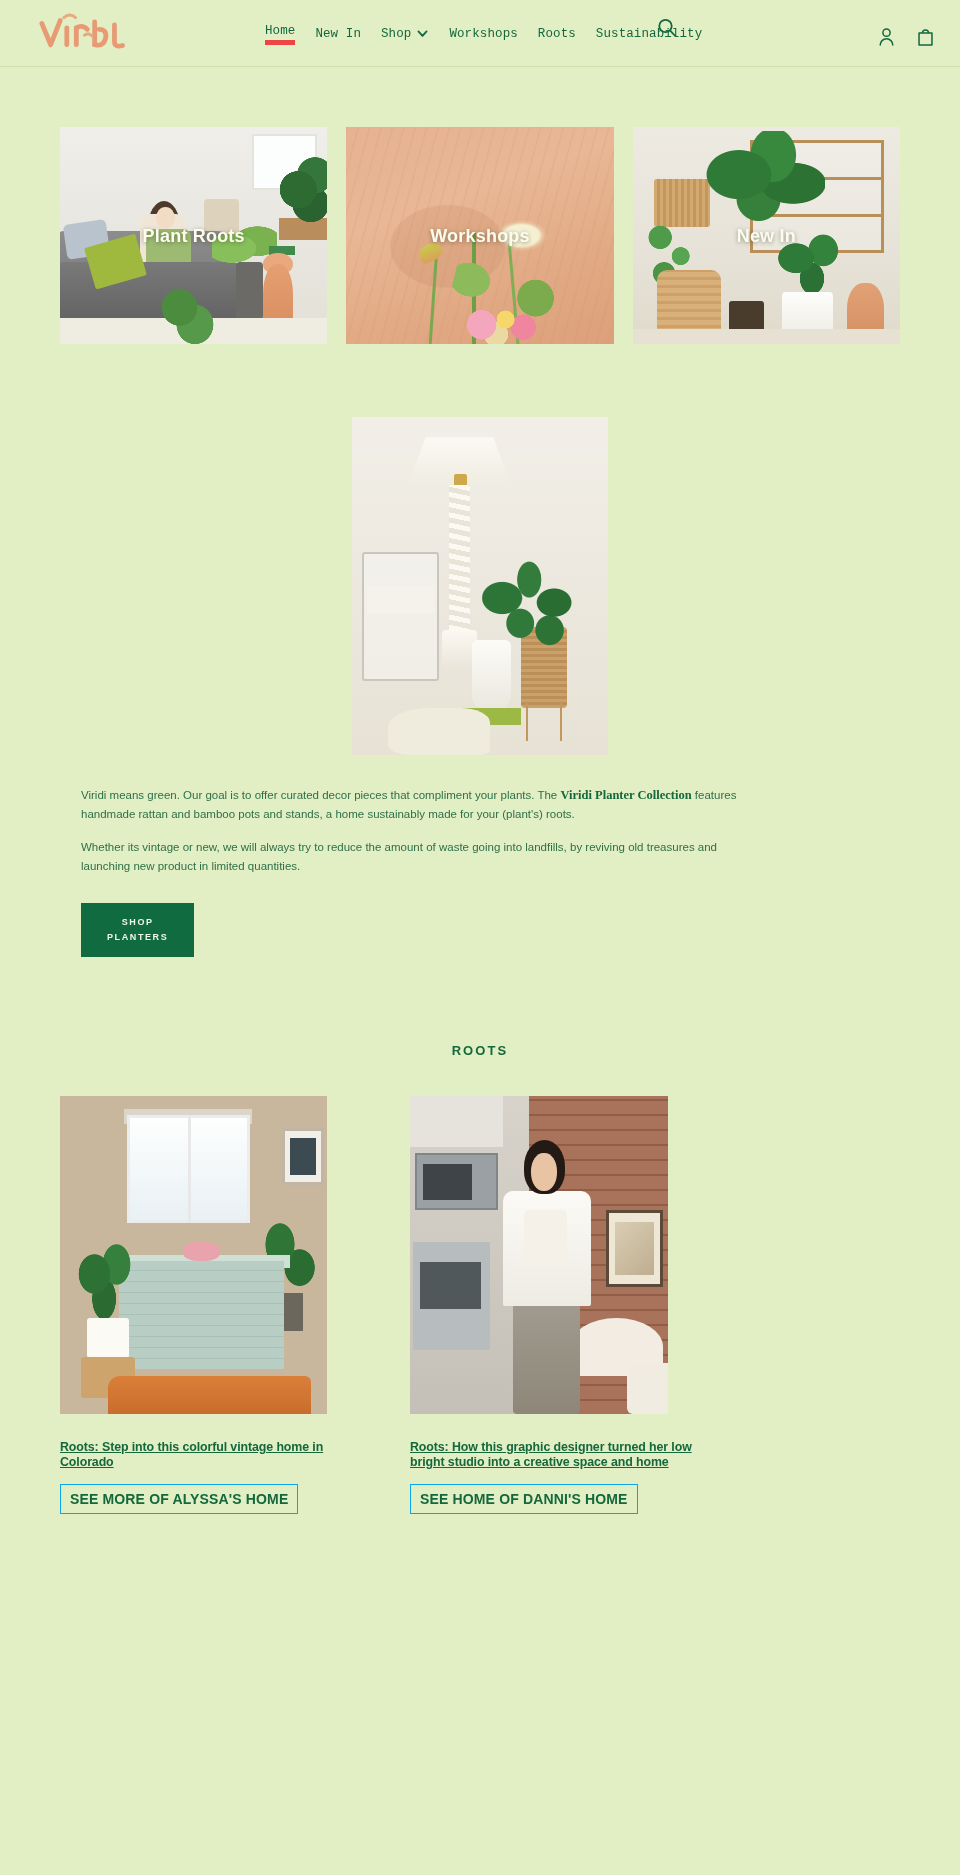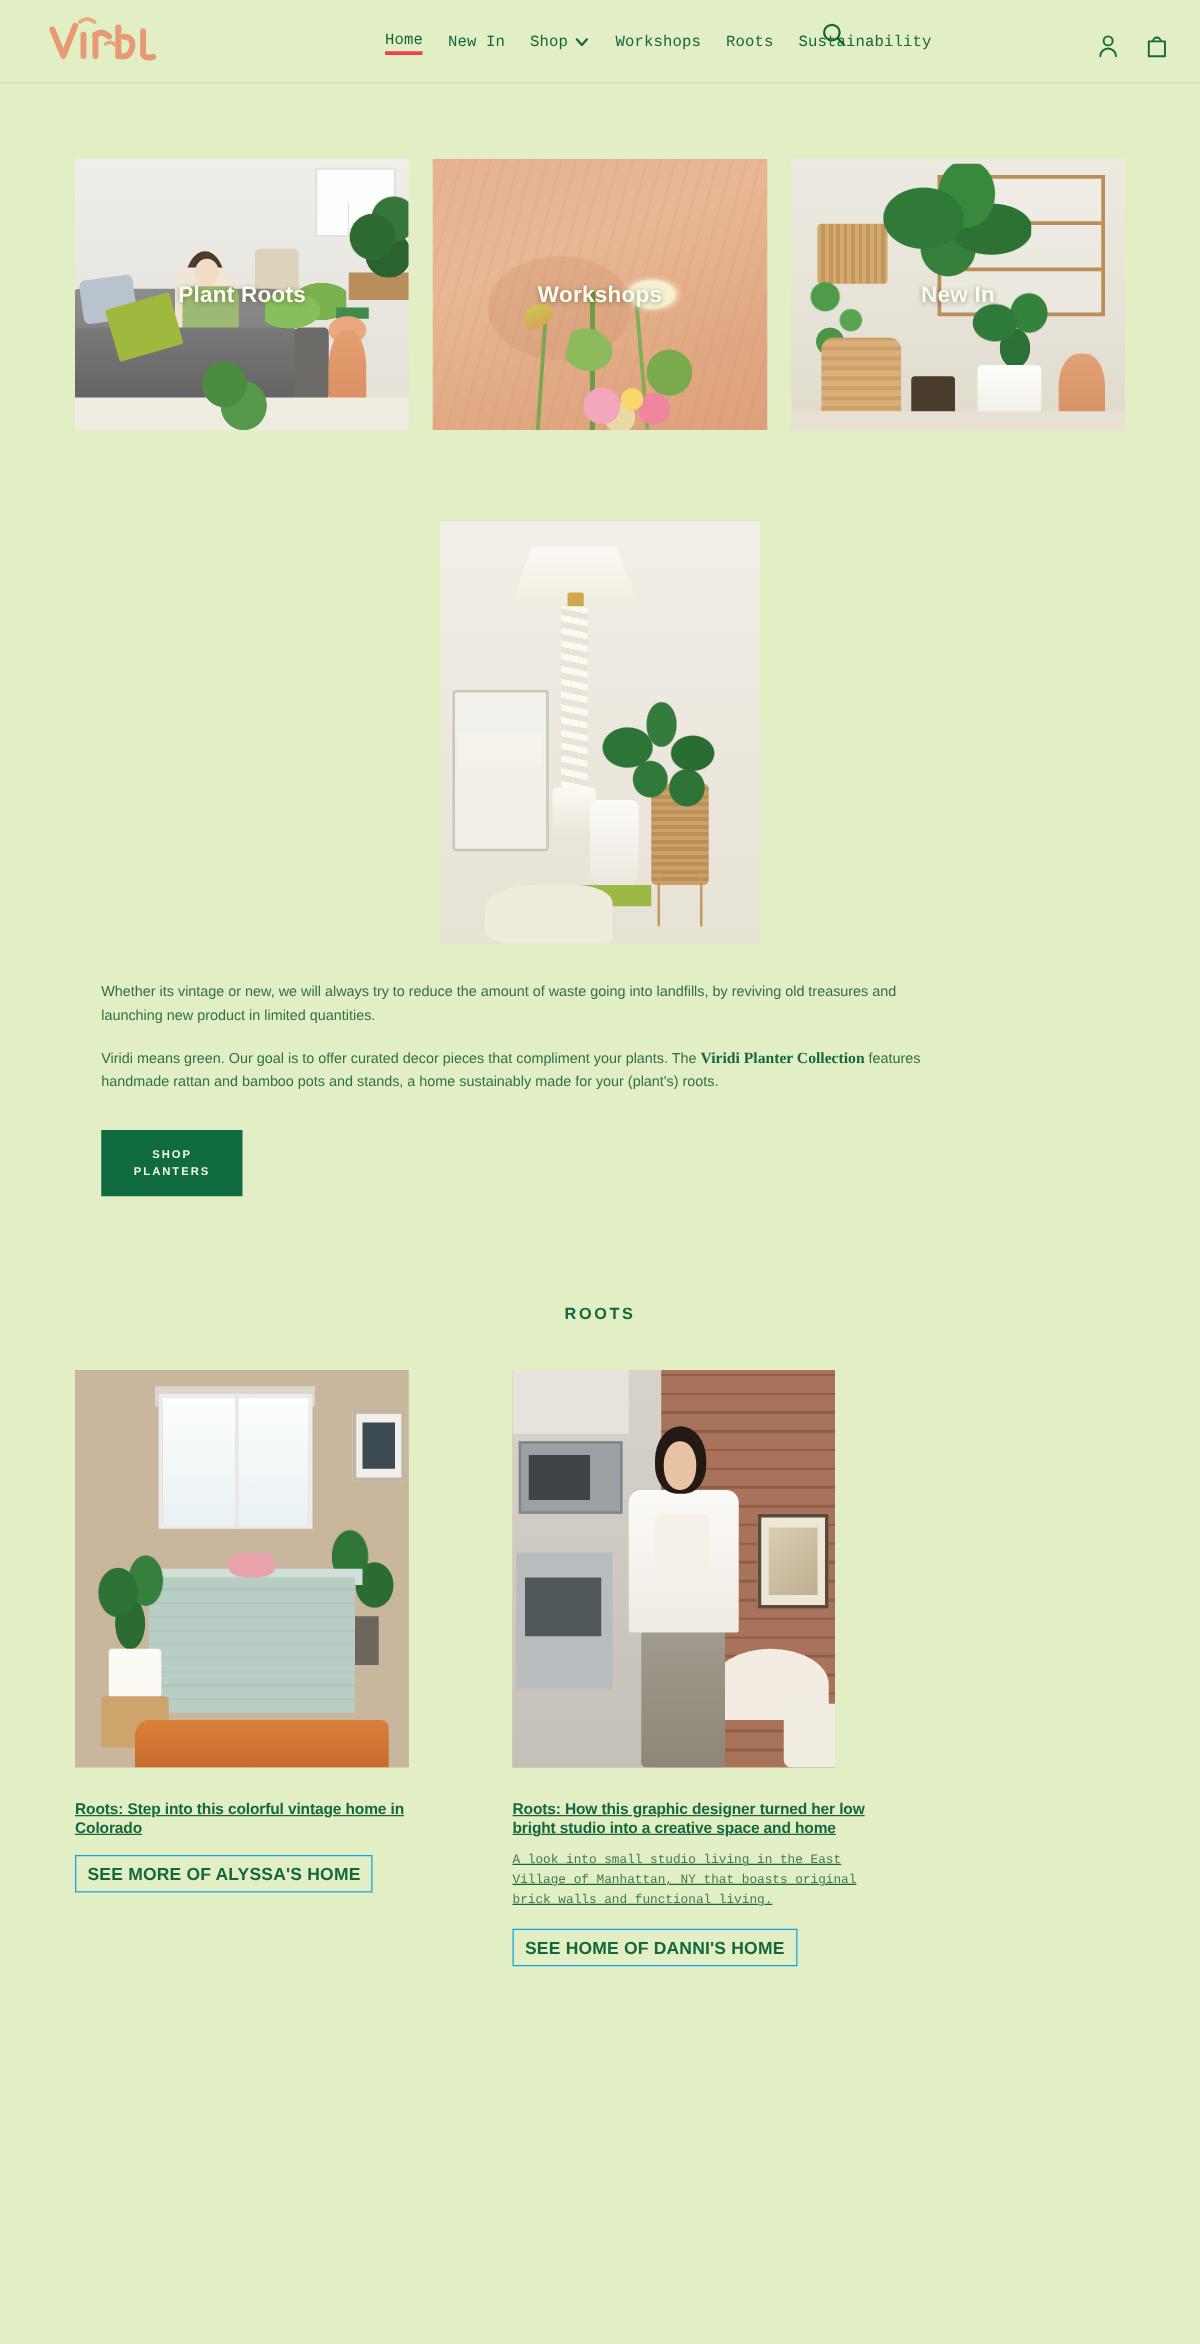--- a/index.html
+++ b/index.html
@@ -68,8 +68,7 @@
     cursor: pointer;
   }
   .nav-link.active {
-    border-bottom: 3px solid #ef4444;
-    margin-left: 43px;
+    border-bottom: 5px solid #ef4444;
   }
 
   .chev {

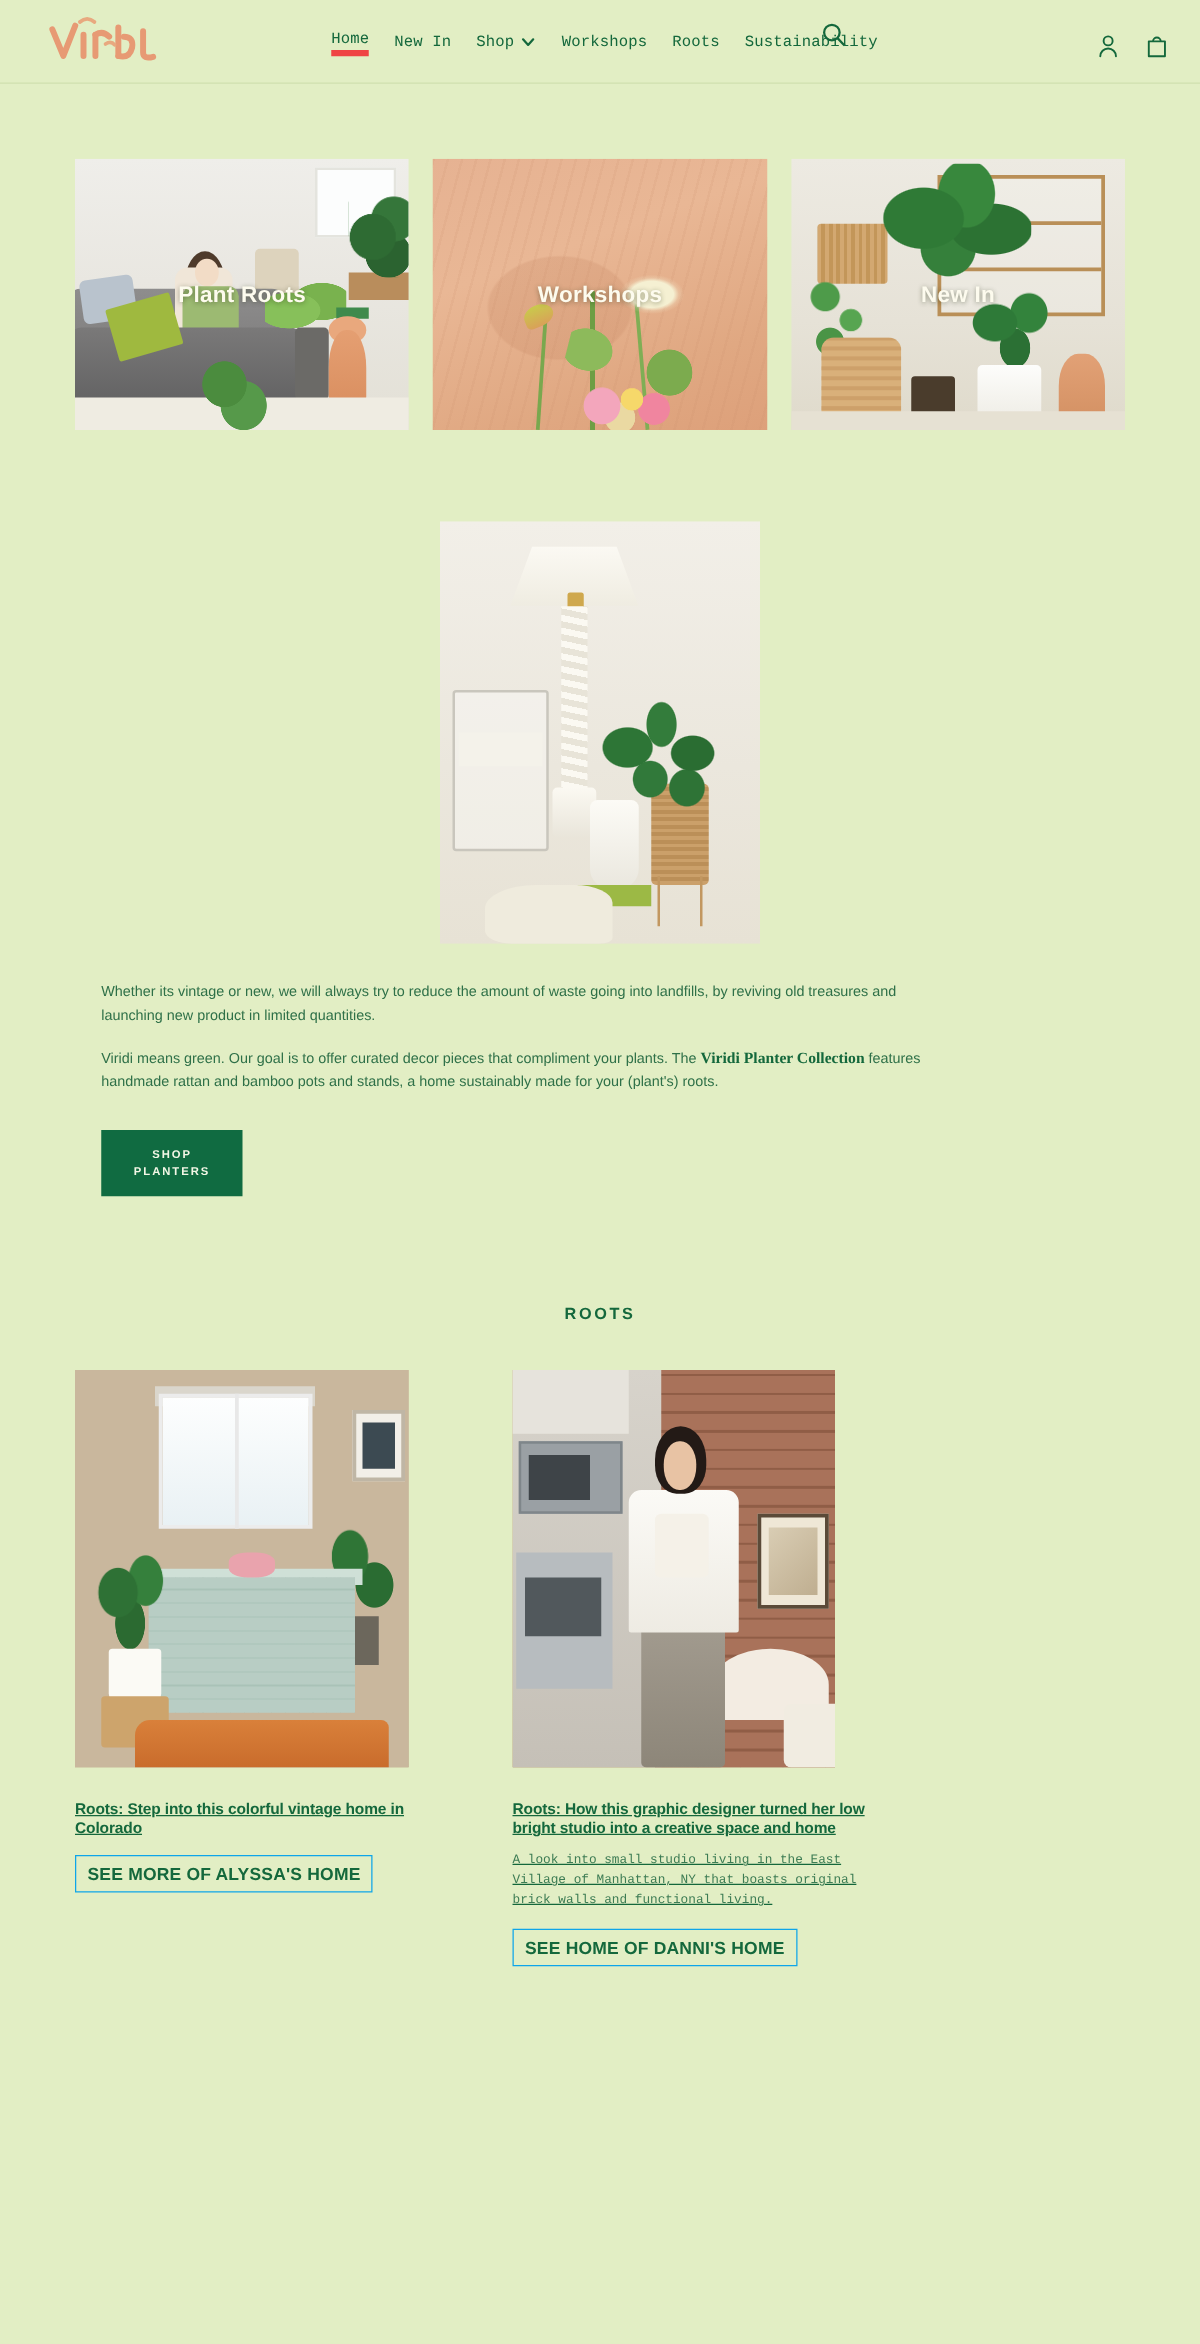--- a/index.html
+++ b/index.html
@@ -548,9 +548,9 @@
 
   <section class="about">
 
+    <p><span>Viridi means green. Our goal is to offer curated decor pieces that compliment your plants. The </span><b>Viridi Planter Collection</b><span> features handmade rattan and bamboo pots and stands, a home sustainably made for your (plant's) roots.</span></p>
+
     <p>Whether its vintage or new, we will always try to reduce the amount of waste going into landfills, by reviving old treasures and launching new product in limited quantities.</p>
-
-    <p><span>Viridi means green. Our goal is to offer curated decor pieces that compliment your plants. The </span><b>Viridi Planter Collection</b><span> features handmade rattan and bamboo pots and stands, a home sustainably made for your (plant's) roots.</span></p>
 
     <button class="btn-shop">
       <span>SHOP</span><br>

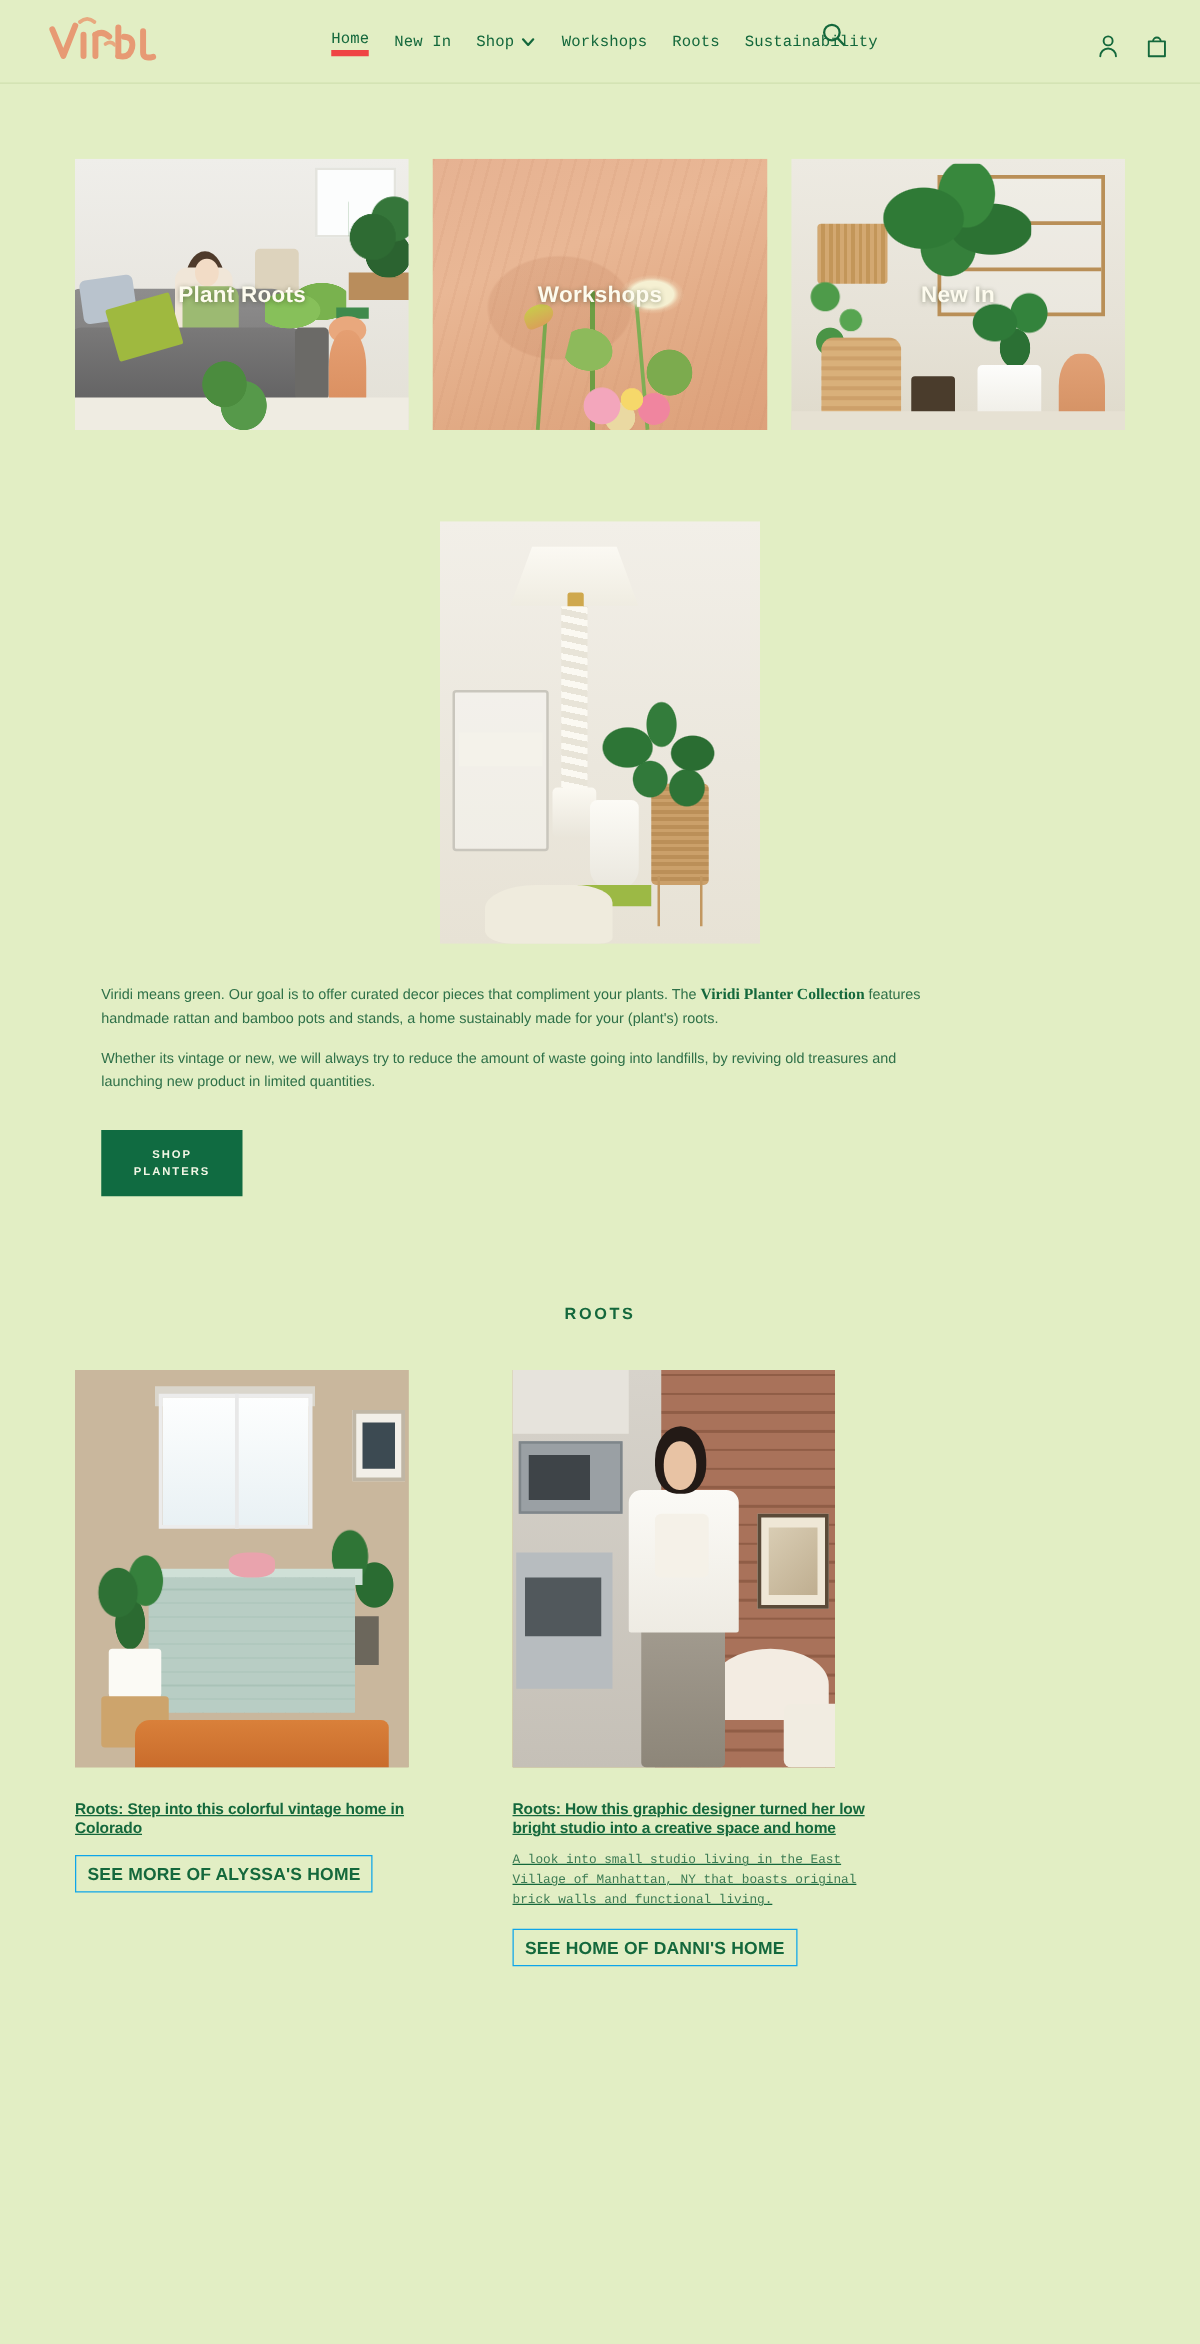--- a/index.html
+++ b/index.html
@@ -612,7 +612,6 @@
         </span>
       </a>
       <h3>Roots: How this graphic designer turned her low bright studio into a creative space and home</h3>
-      <p>A look into small studio living in the East Village of Manhattan, NY that boasts original brick walls and functional living.</p>
       <button class="btn-outline">SEE HOME OF DANNI'S HOME</button>
     </article>
   </section>

